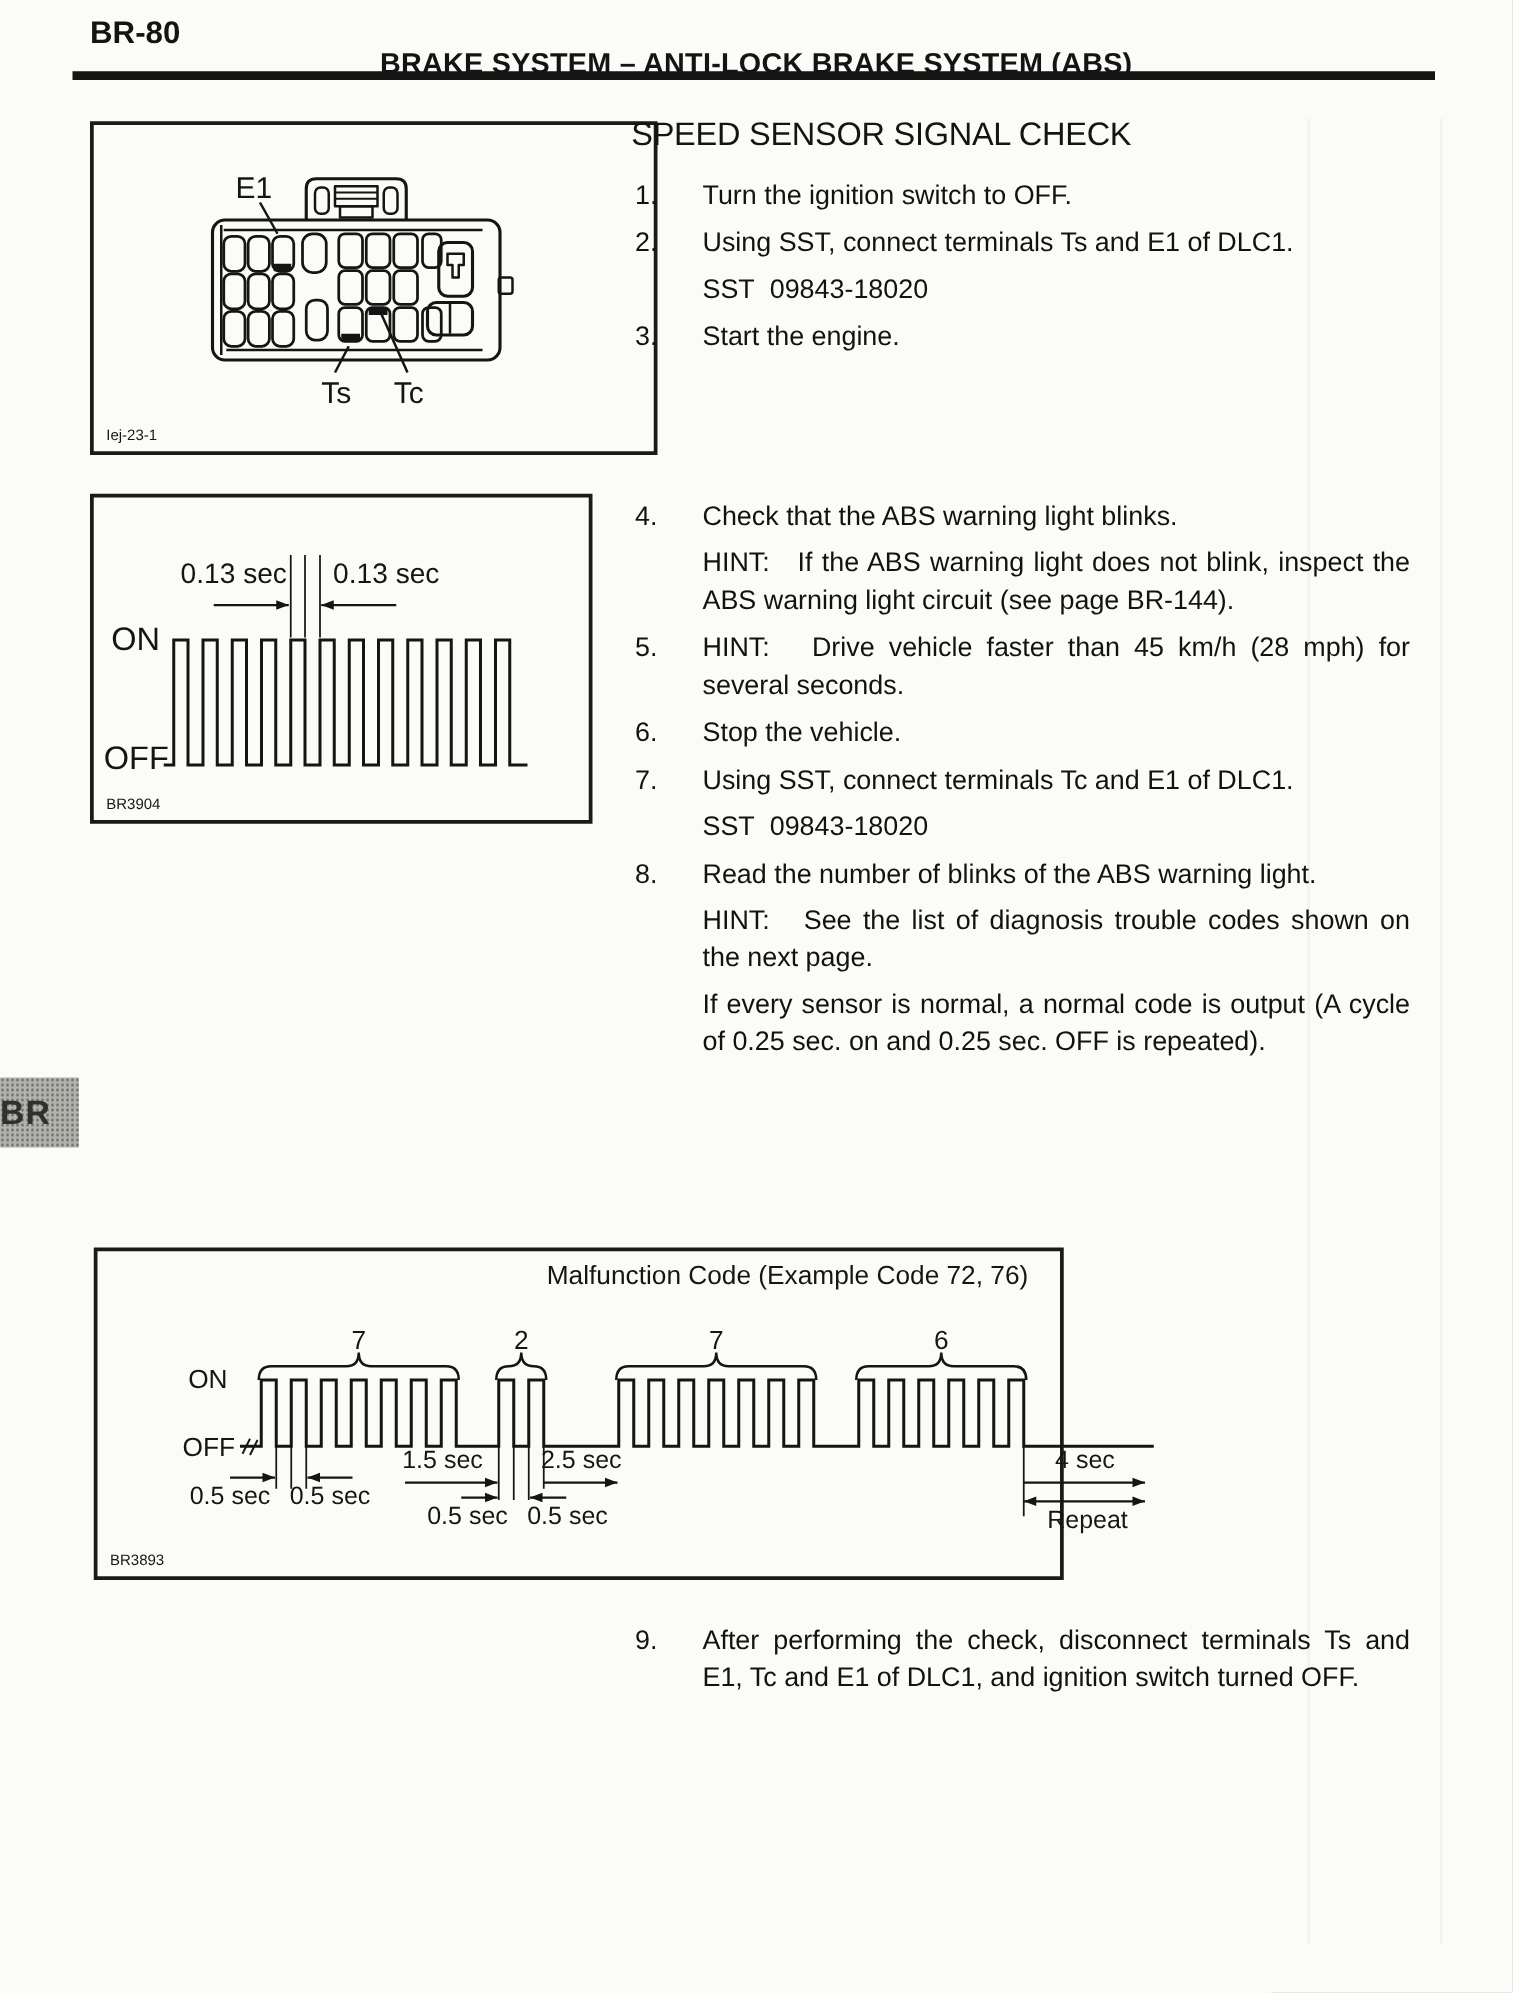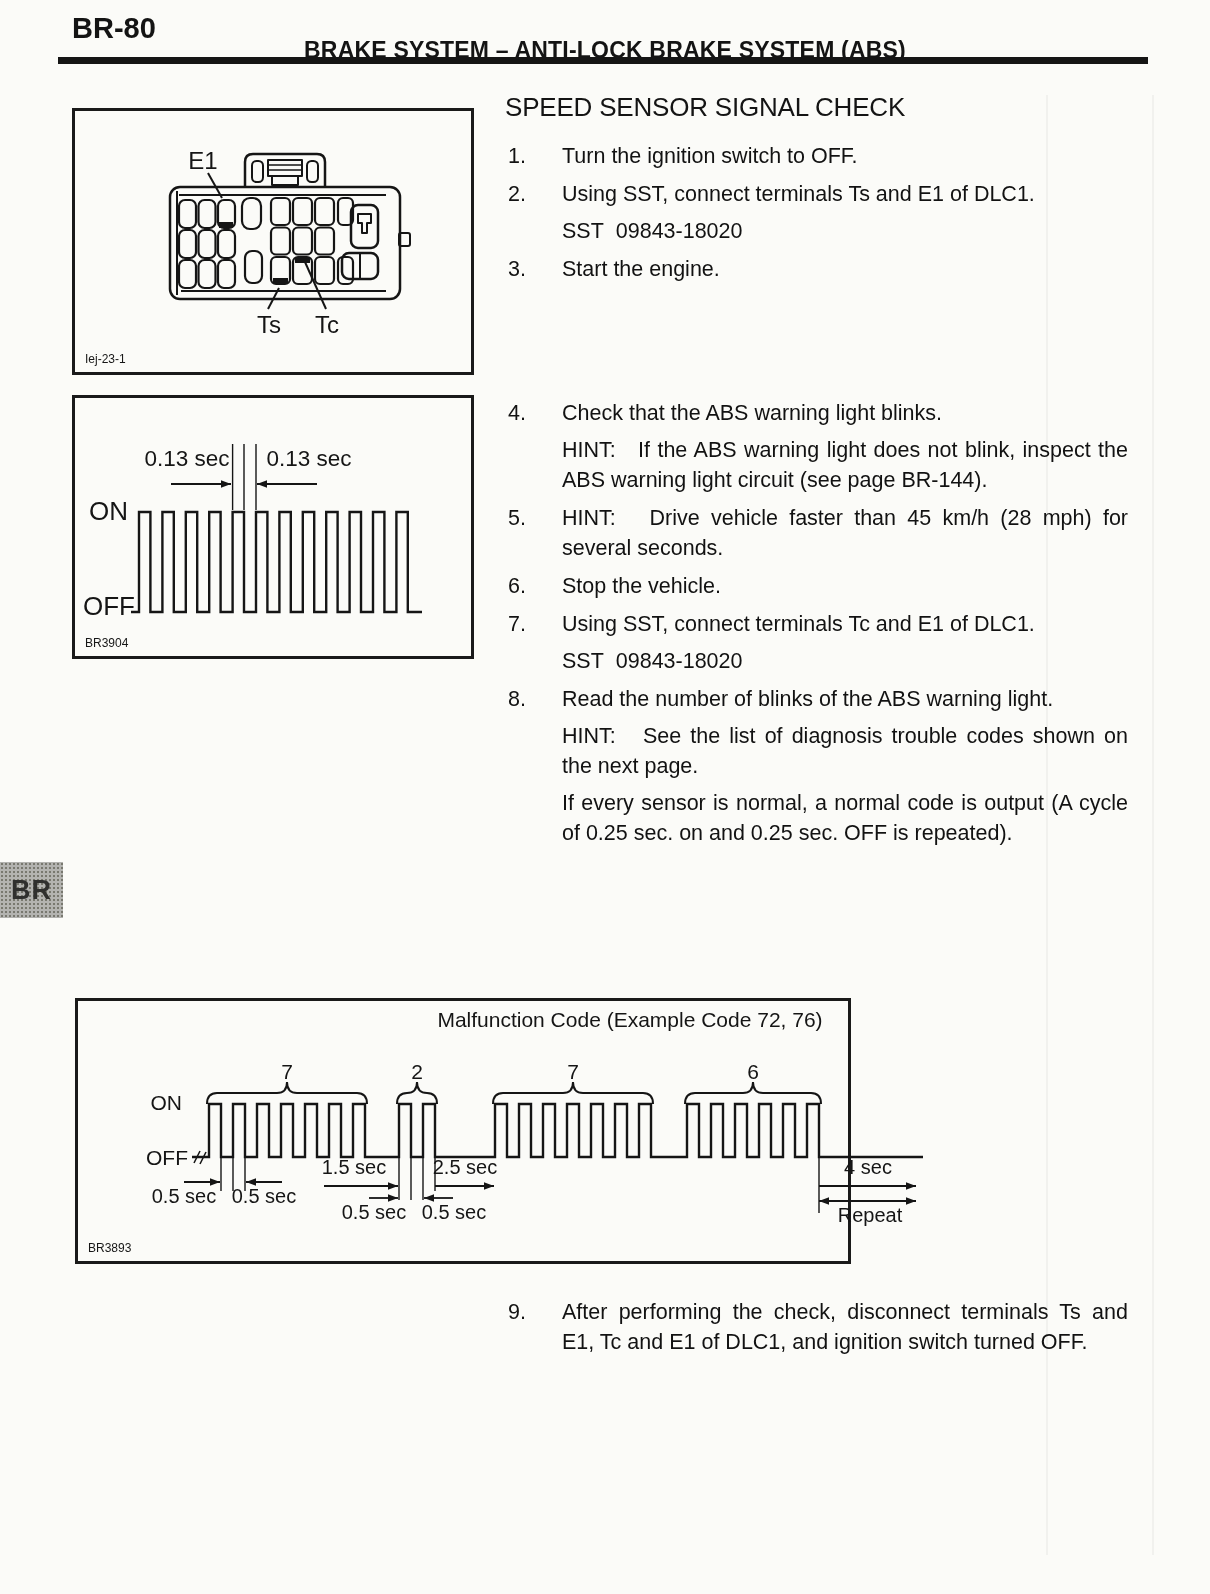--- a/index.html
+++ b/index.html
@@ -9,7 +9,7 @@
     background:#fbfbf8; color:#141414;
     font-family:"Liberation Sans", sans-serif;
   }
-  .page-num { position:absolute; left:72px; top:12px; font-size:29px; font-weight:bold; }
+  .page-num { position:absolute; left:72px; top:12px; font-size:25px; font-weight:bold; }
   .header-title { position:absolute; left:0; top:37px; width:100%; text-align:center;
     font-size:23px; font-weight:bold; margin:0; letter-spacing:0.2px; }
   .rule { position:absolute; left:58px; top:57px; width:1090px; height:7px; background:#151515; }

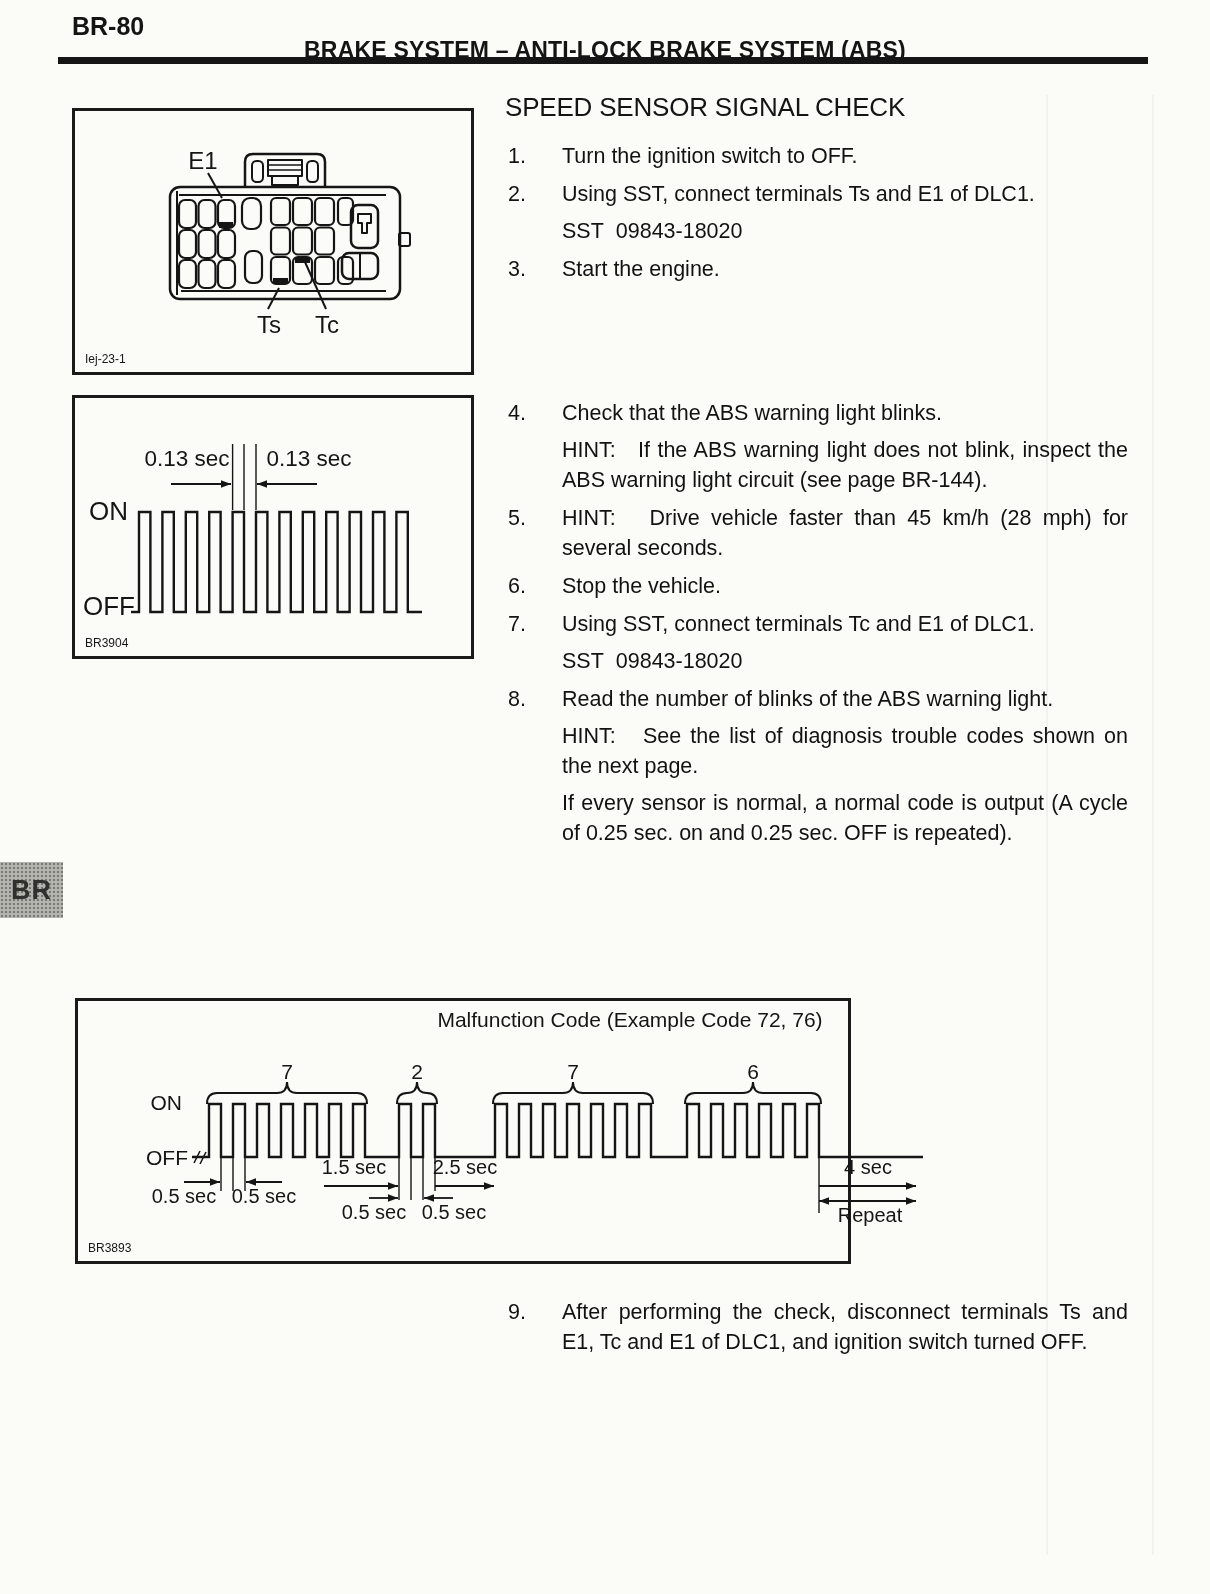--- a/index.html
+++ b/index.html
@@ -15,7 +15,7 @@
   .rule { position:absolute; left:58px; top:57px; width:1090px; height:7px; background:#151515; }
 
   .fig { position:absolute; border:3px solid #1a1a1a; }
-  #fig-connector { left:72px; top:108px;  width:402px; height:267px;text-align:right; }
+  #fig-connector { left:72px; top:97px;  width:454px; height:267px;text-align:right; }
   #fig-normal    { left:72px; top:395px; width:402px; height:264px; }
   #fig-mal       { left:75px; top:998px; width:776px; height:266px; }
   .figcode { position:absolute; left:10px; bottom:6px; font-size:12px; color:#161616; }

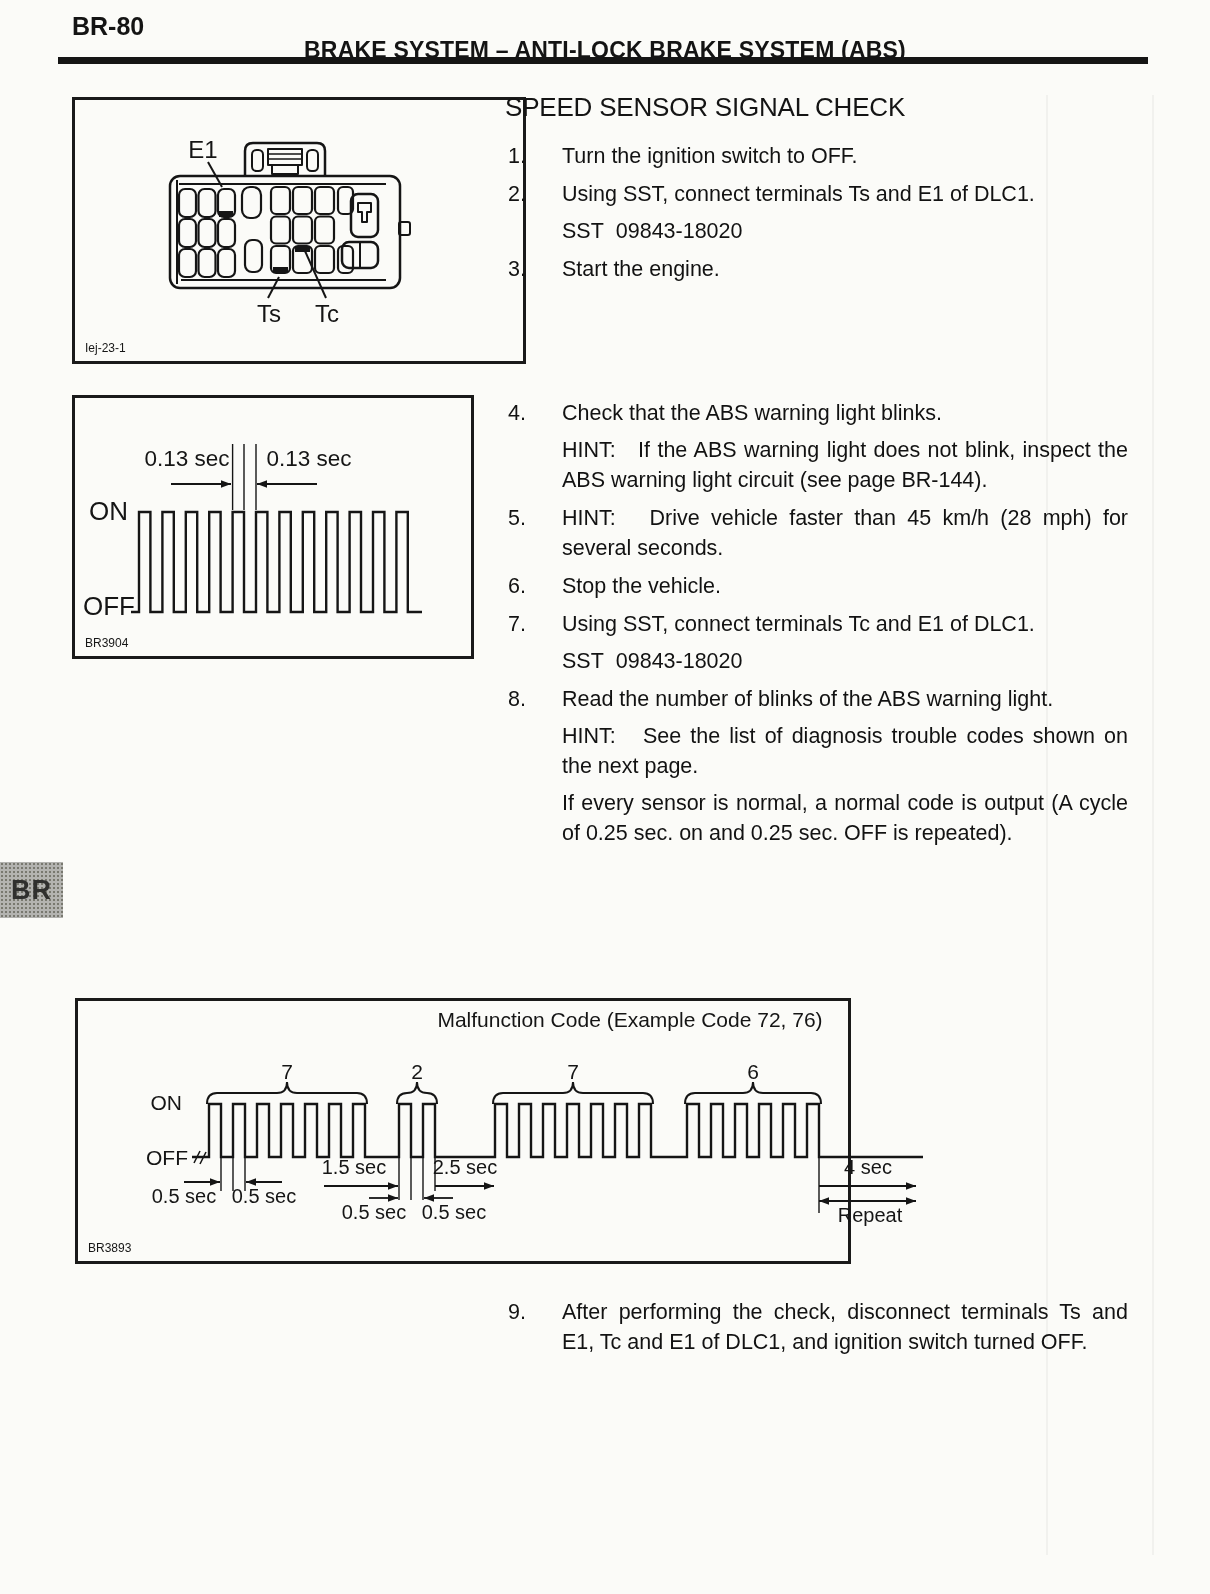--- a/index.html
+++ b/index.html
@@ -37,7 +37,7 @@
     background-color:#b3b3b0;
     background-image:radial-gradient(circle,#78786f 1px, rgba(0,0,0,0) 1.3px);
     background-size:4px 4px;
-    display:flex; align-items:center; justify-content:center;
+    display:flex; align-items:center; 
     font-size:27px; font-weight:bold; color:#30302e; letter-spacing:1px; }
 
   .bleed { position:absolute; background:rgba(70,70,70,0.055); }

